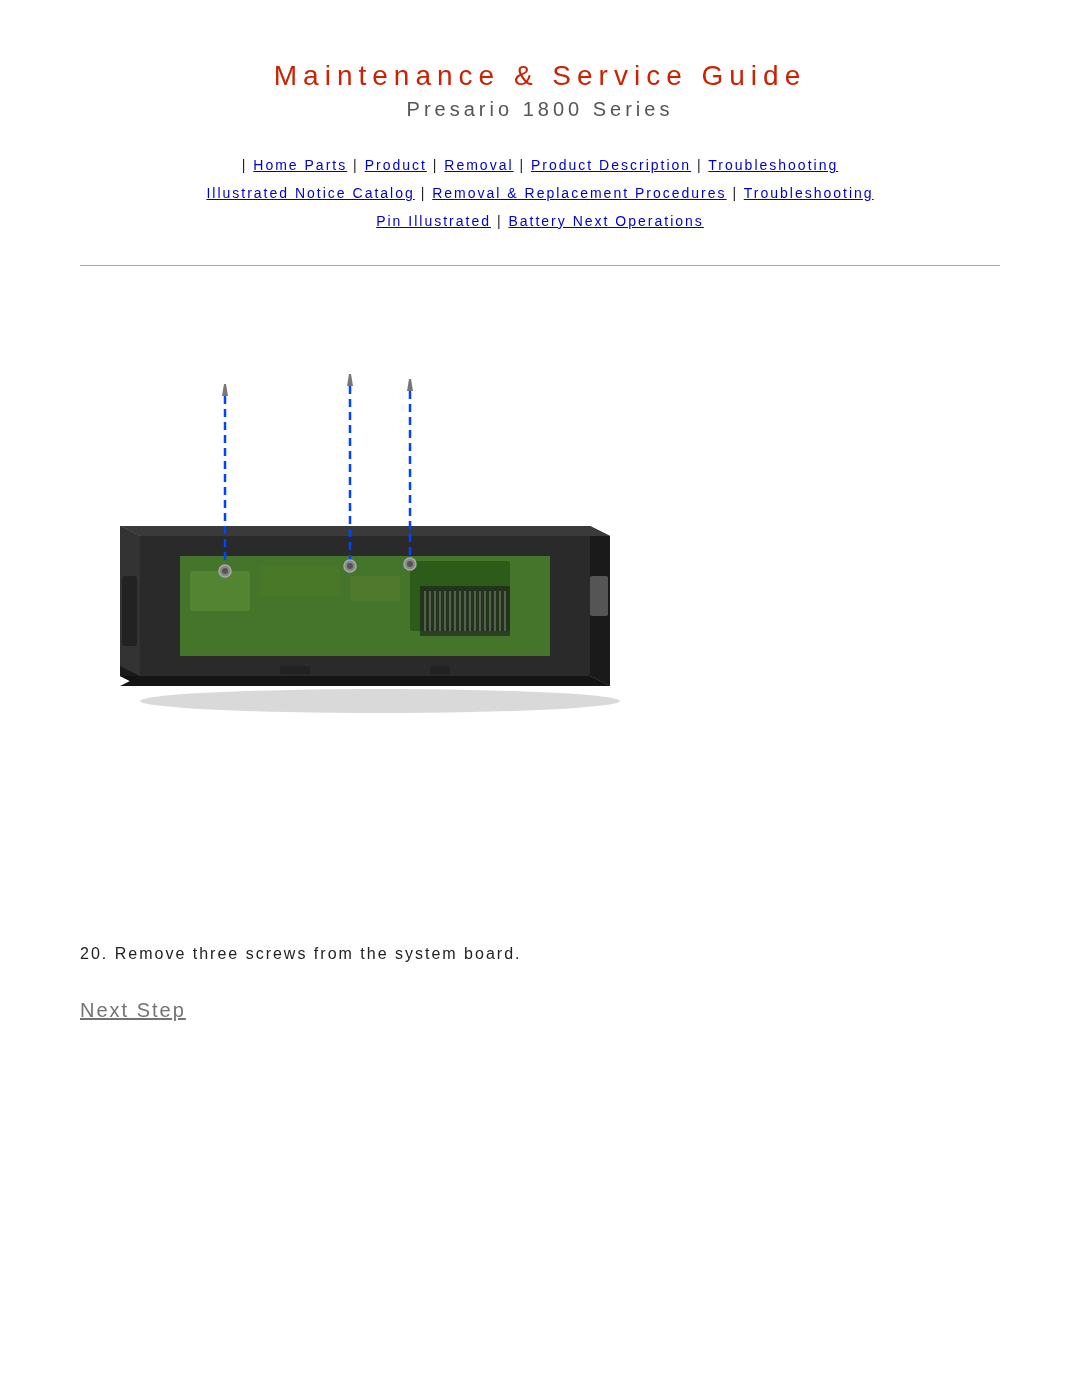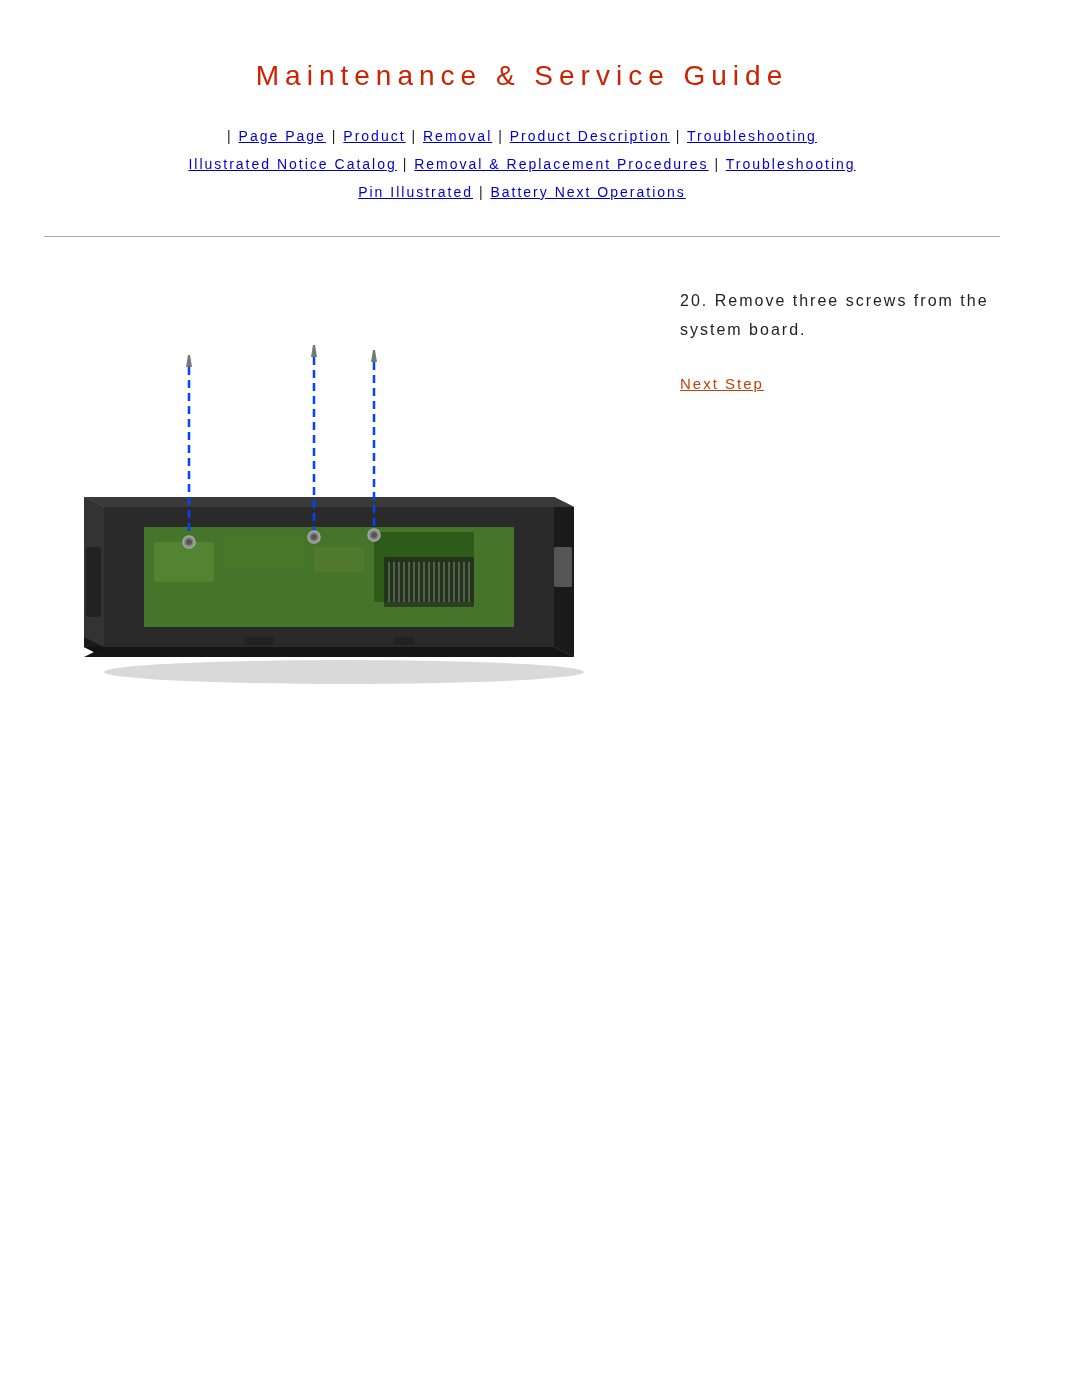--- a/index.html
+++ b/index.html
@@ -20,7 +20,7 @@
       width: 1080px;
       min-height: 1393px;
       background: #ffffff;
-      padding: 60px 80px 60px 44px;
+      padding: 60px 80px 60px 80px;
     }
 
     .header-section {

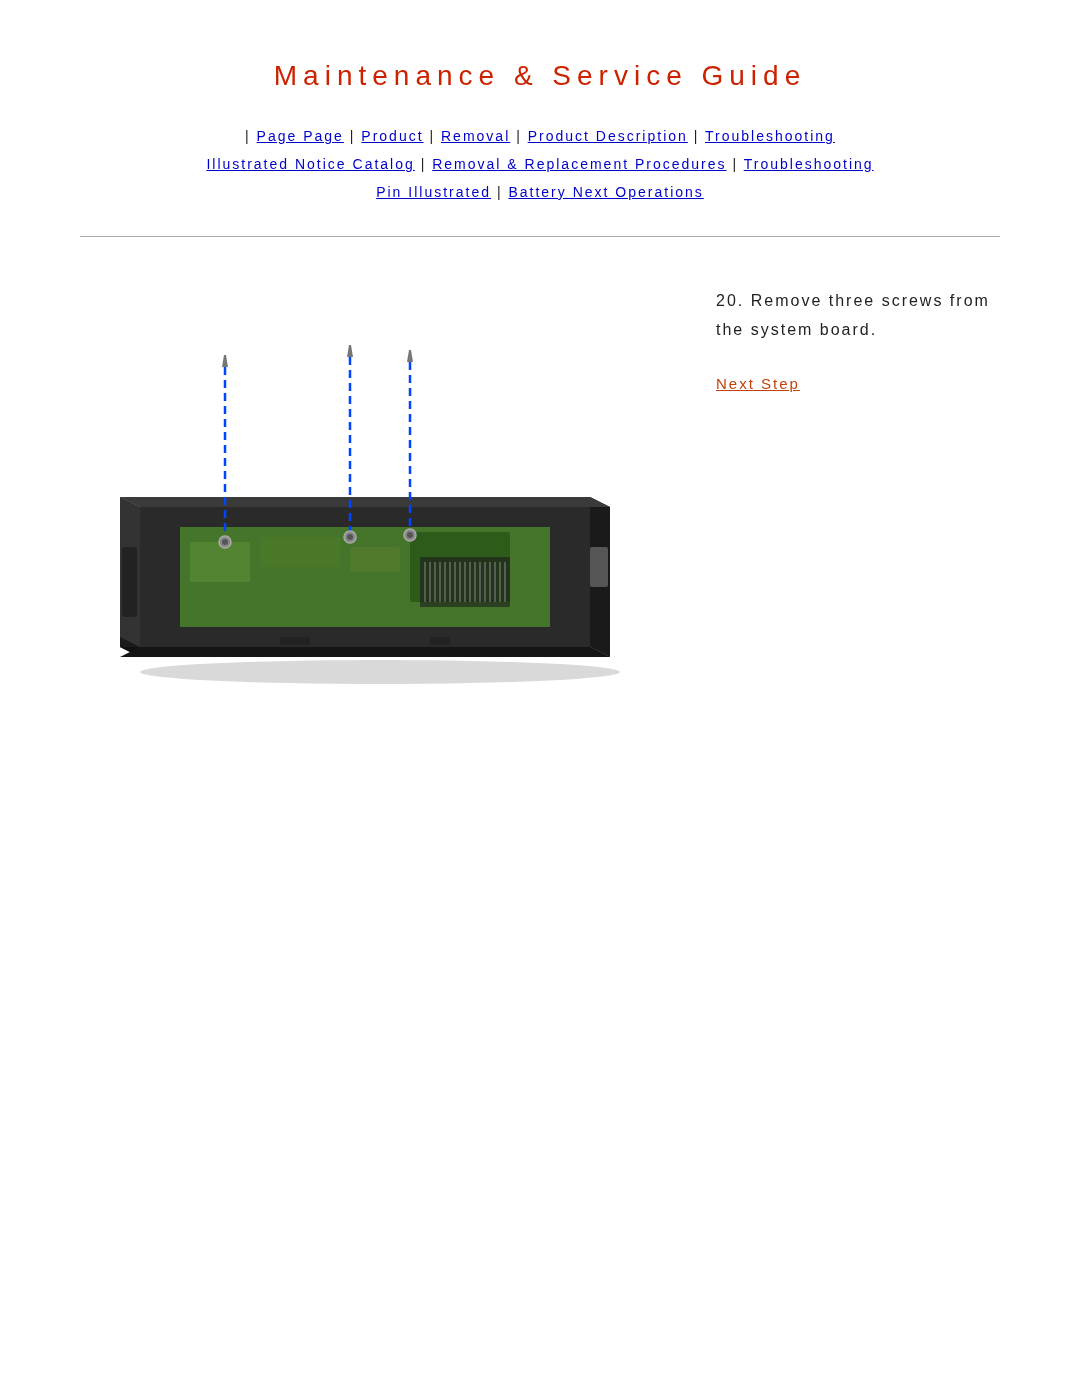--- a/index.html
+++ b/index.html
@@ -118,6 +118,7 @@
 
   <div class="header-section">
     <h1 class="main-title">Maintenance &amp; Service Guide</h1>
+    <p class="subtitle-line">Presario 1800 Series</p>
   </div>
 
   <div class="nav-section">

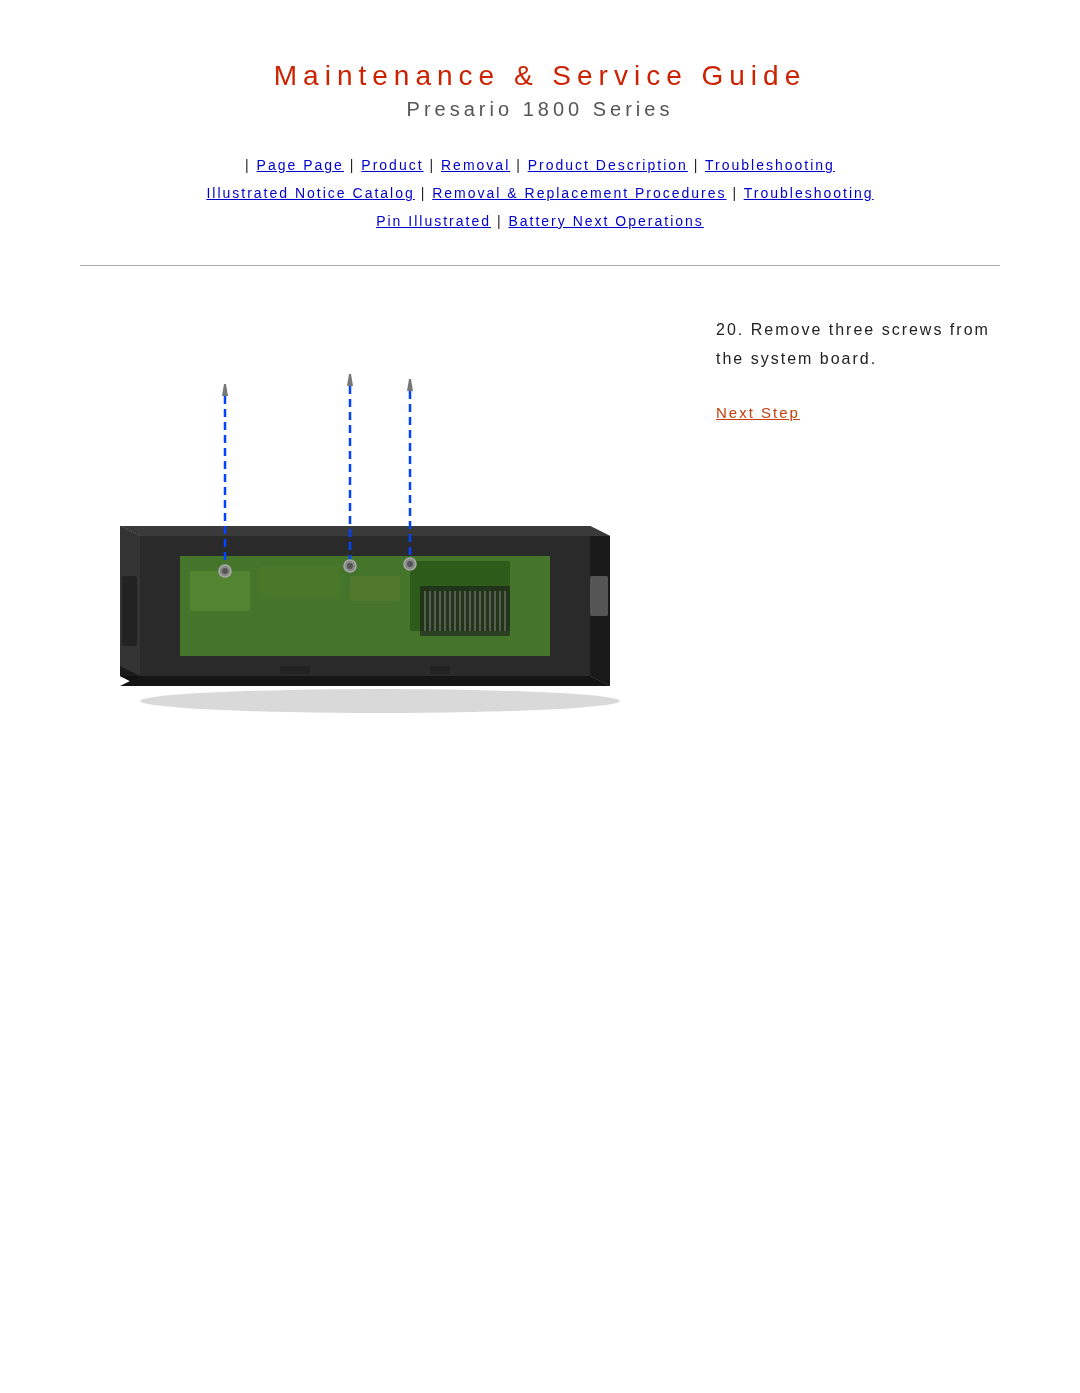--- a/index.html
+++ b/index.html
@@ -122,7 +122,7 @@
   </div>
 
   <div class="nav-section">
-    <span> | </span><a href="#">Page Page</a>
+    <span> | </span><a href="#">Home Parts</a>
     <span> | </span><a href="#">Product</a>
     <span> | </span><a href="#">Removal</a>
     <span> | </span><a href="#">Product Description</a>

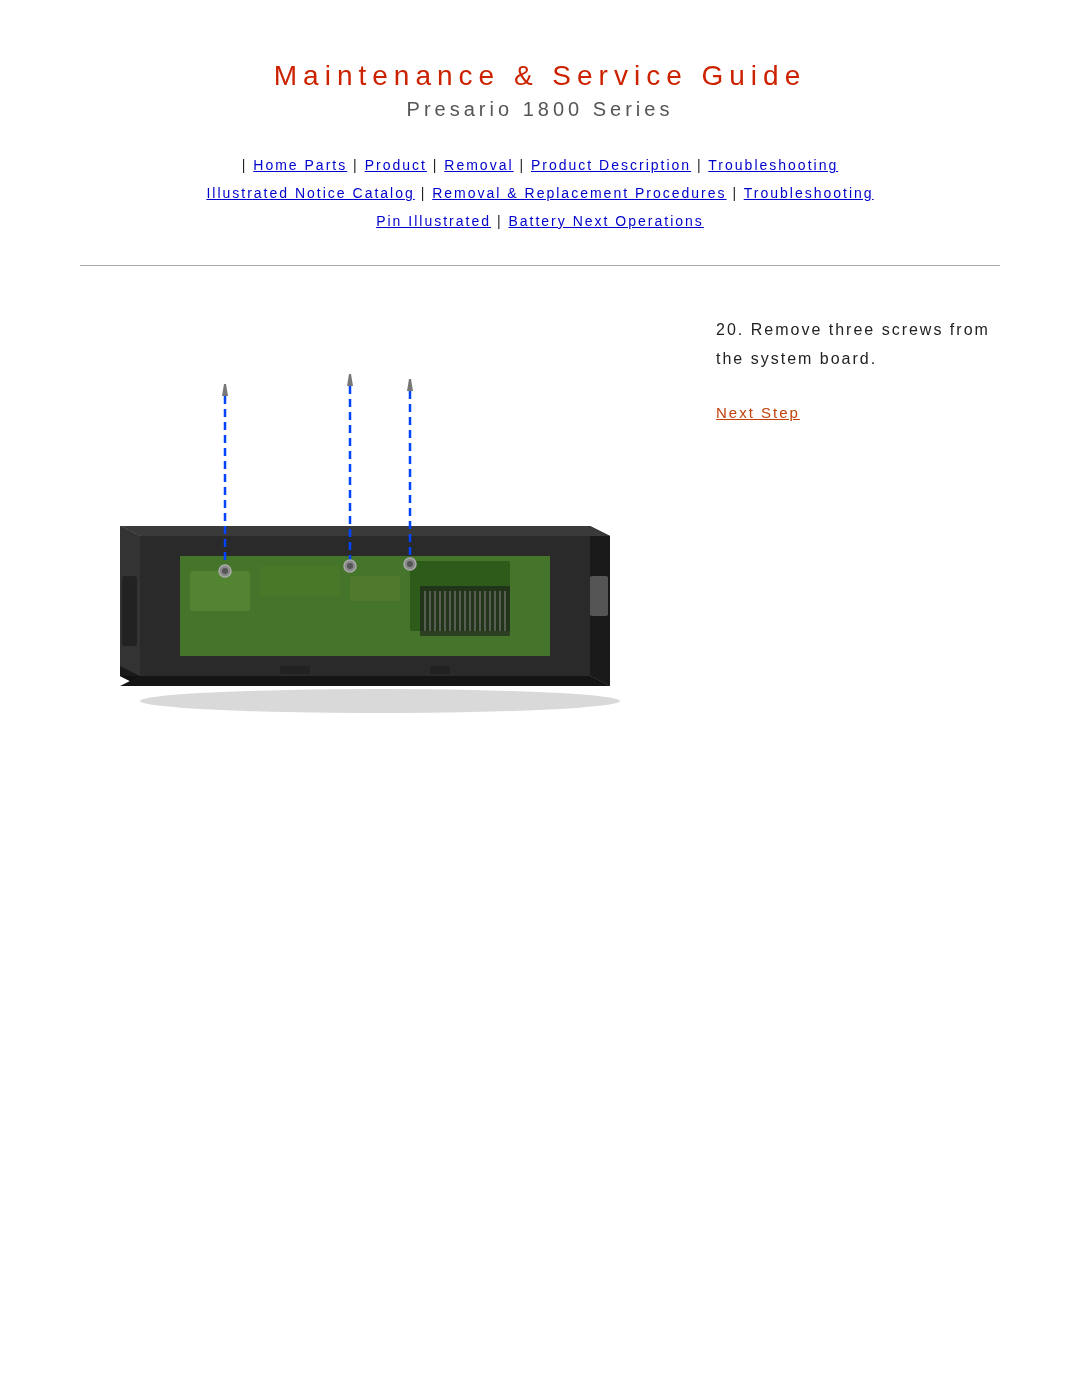--- a/index.html
+++ b/index.html
@@ -69,9 +69,9 @@
 
     .content-section {
       display: flex;
-      flex-direction: row;
+      flex-direction: column;
       align-items: flex-start;
-      gap: 56px;
+      gap: 44px;
     }
 
     .image-area {

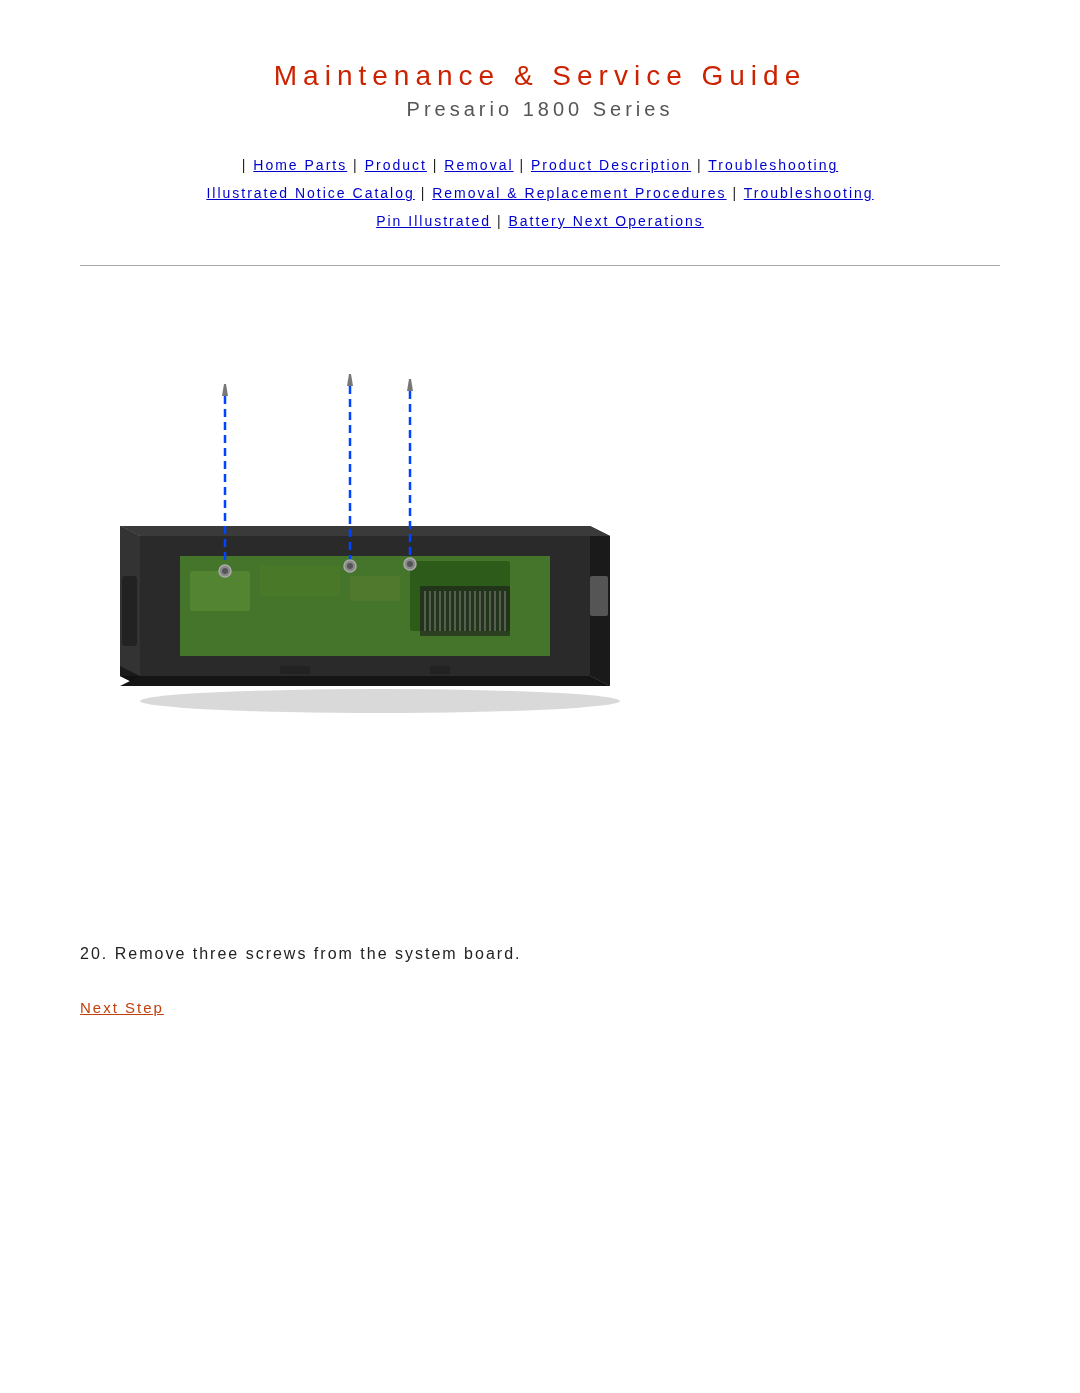--- a/index.html
+++ b/index.html
@@ -99,8 +99,8 @@
     }
 
     .next-step-link {
-      font-size: 15px;
-      color: #c2410c;
+      font-size: 20px;
+      color: #737373;
       text-decoration: underline;
       letter-spacing: 2px;
     }

